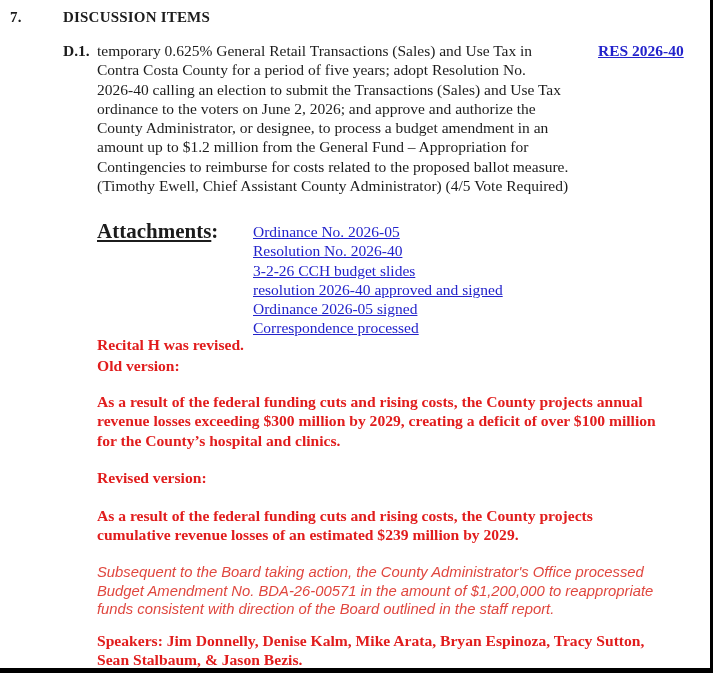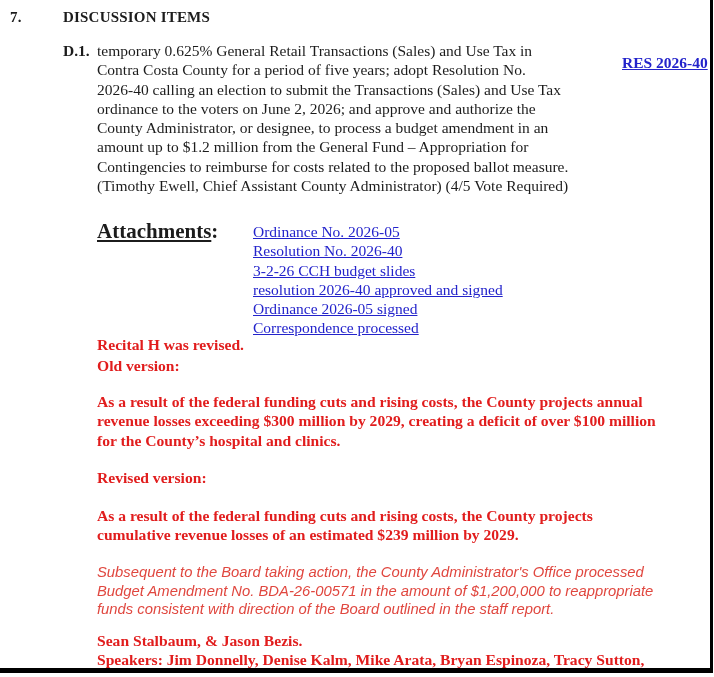--- a/index.html
+++ b/index.html
@@ -49,7 +49,7 @@
     <div class="serif-body nowrap">(Timothy Ewell, Chief Assistant County Administrator) (4/5 Vote Required)</div>
   </div>
 
-  <a class="abs link res-link nowrap" style="left:598px; top:53px;margin-left:24px;">RES 2026-40</a>
+  <a class="abs link res-link nowrap" style="left:598px; top:41px;">RES 2026-40</a>
 
   <div class="abs attach-label nowrap" style="left:97px; top:222px;"><span class="word">Attachments</span><span>:</span></div>
 

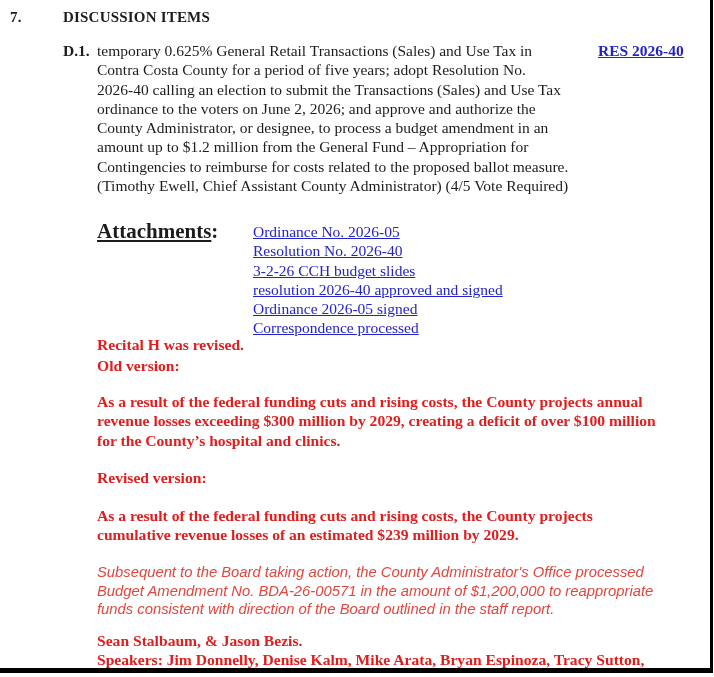--- a/index.html
+++ b/index.html
@@ -86,8 +86,8 @@
   </div>
 
   <div class="abs" style="left:97px; top:631px;">
+    <div class="red-bold nowrap">Speakers: Jim Donnelly, Denise Kalm, Mike Arata, Bryan Espinoza, Tracy Sutton,</div>
     <div class="red-bold nowrap">Sean Stalbaum, &amp; Jason Bezis.</div>
-    <div class="red-bold nowrap">Speakers: Jim Donnelly, Denise Kalm, Mike Arata, Bryan Espinoza, Tracy Sutton,</div>
   </div>
 
   <div class="abs border-right-line" style="left:710px; top:0; width:3px; height:673px;"></div>

